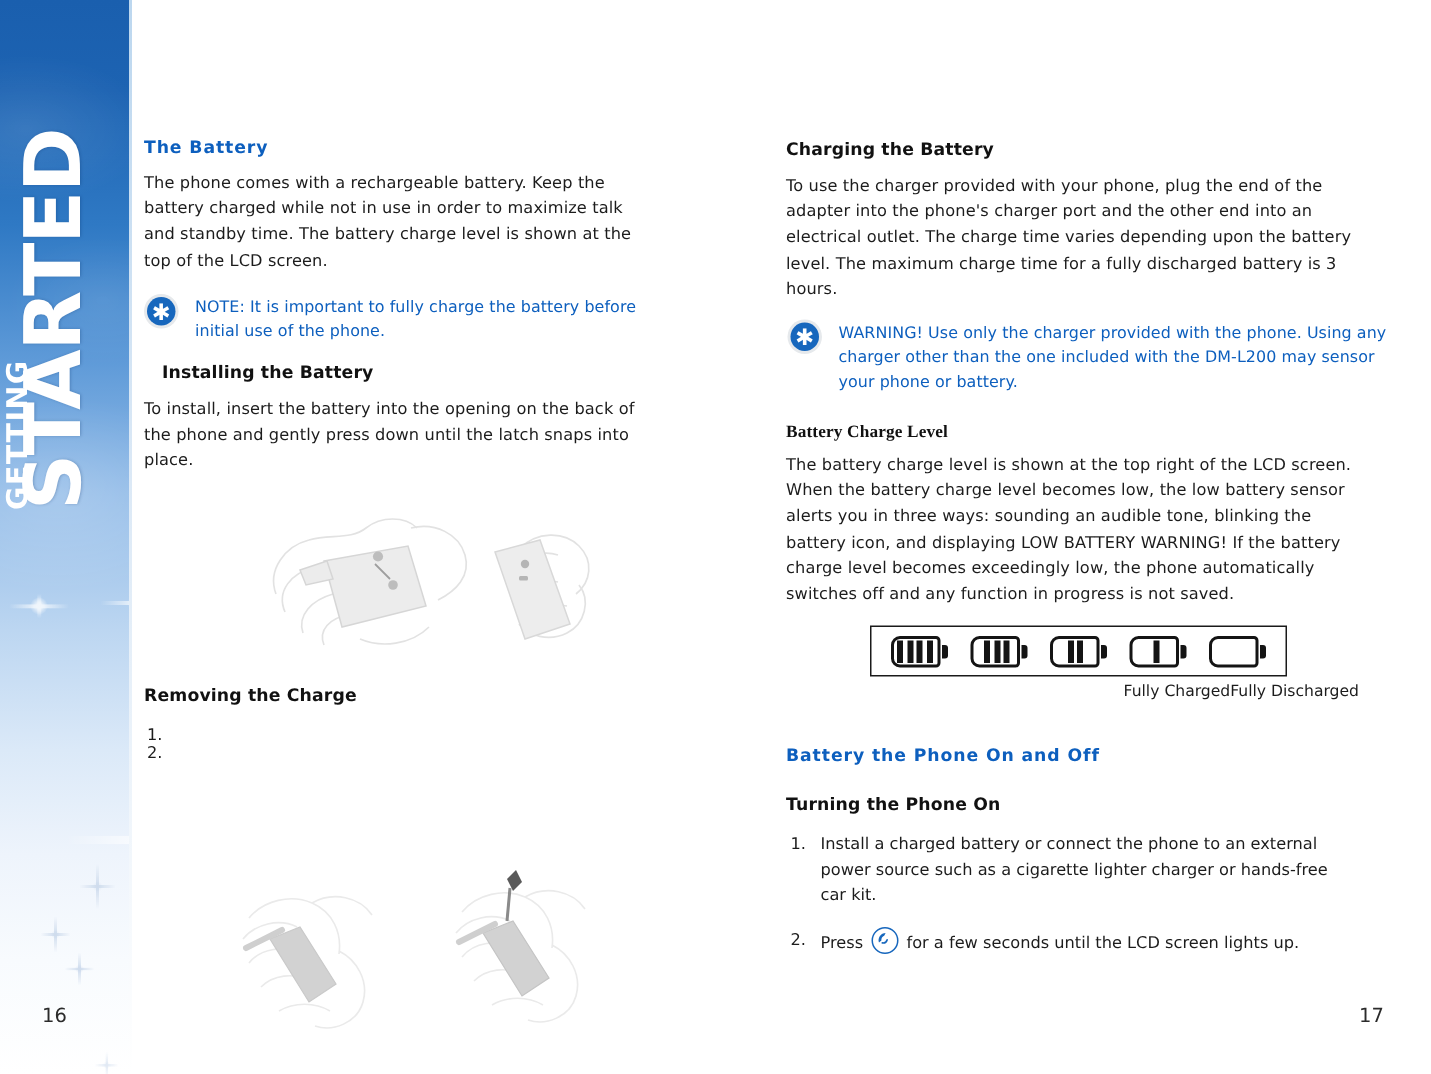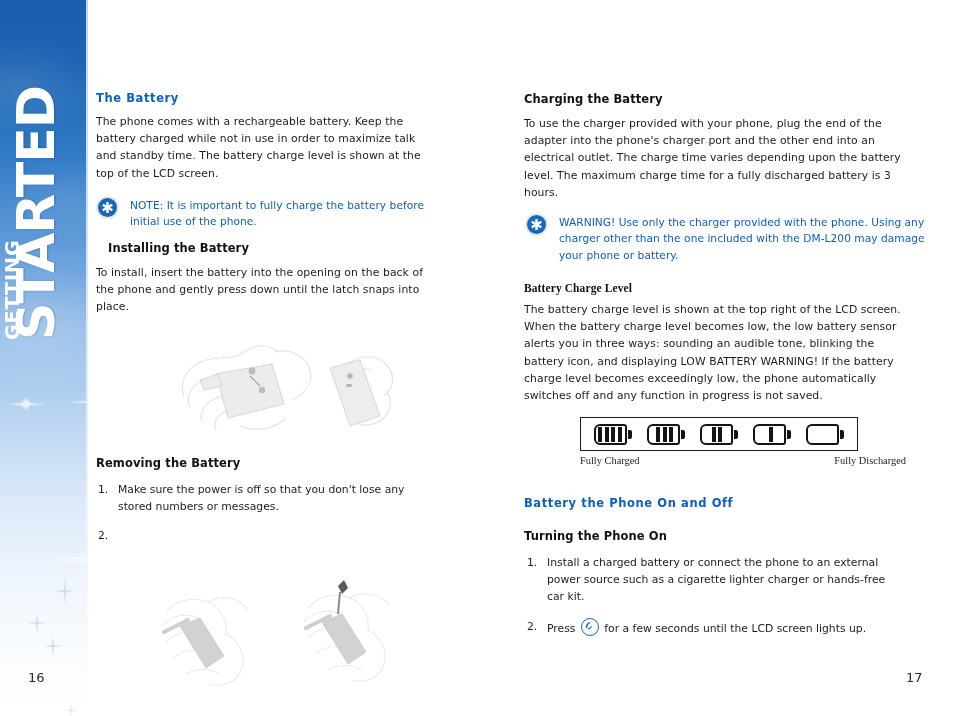--- a/index.html
+++ b/index.html
@@ -367,7 +367,7 @@
       <div class="asterisk-icon">
           <span>✱</span>
         </div>
-      <div class="ctext">WARNING! Use only the charger provided with the phone. Using any charger other than the one included with the DM-L200 may damage your phone or battery.</div>
+      <div class="ctext">WARNING! Use only the charger provided with the phone. Using any charger other than the one included with the DM-L200 may sensor your phone or battery.</div>
     </div>
 
     <h4 class="black" style="position:absolute;top:282px;left:0;font-family:Liberation Serif, serif;">Battery Charge Level</h4>

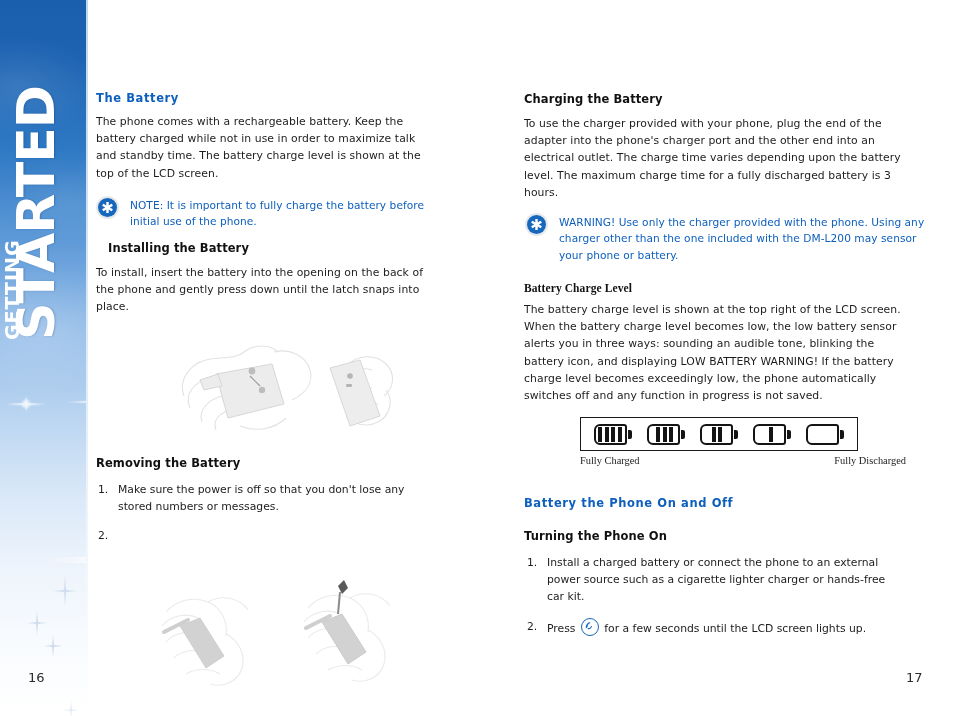--- a/index.html
+++ b/index.html
@@ -309,7 +309,7 @@
       </svg>
     </div>
 
-    <h4 class="black" style="position:absolute;top:456px;left:0;">Removing the Battery</h4>
+    <h4 class="black" style="position:absolute;top:456px;left:0;">Removing the Charge</h4>
 
     <ol class="steps" style="position:absolute;top:481px;left:2px;width:336px;">
       <li>

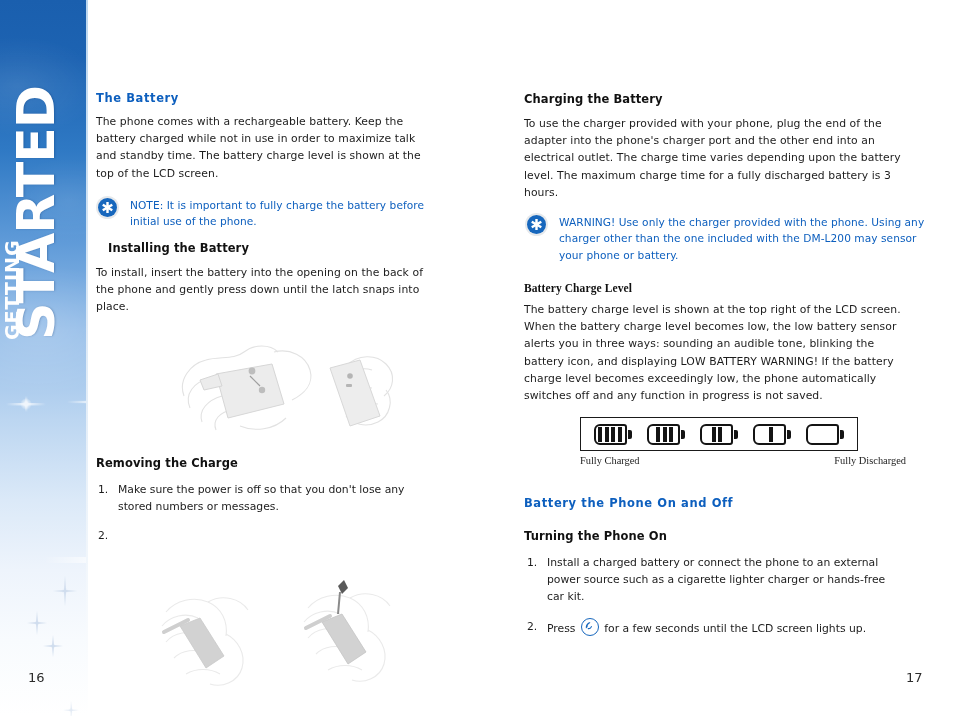--- a/index.html
+++ b/index.html
@@ -193,8 +193,8 @@
 
   .batt-labels{
     position:absolute;
-    display:flex;justify-content:space-between;
-    font-size:10.4px;color:#1c1c1c;font-family:Liberation Serif, serif;
+    display:flex;justify-content:flex-end;
+    font-size:10.4px;color:#1c1c1c;
   }
 
   

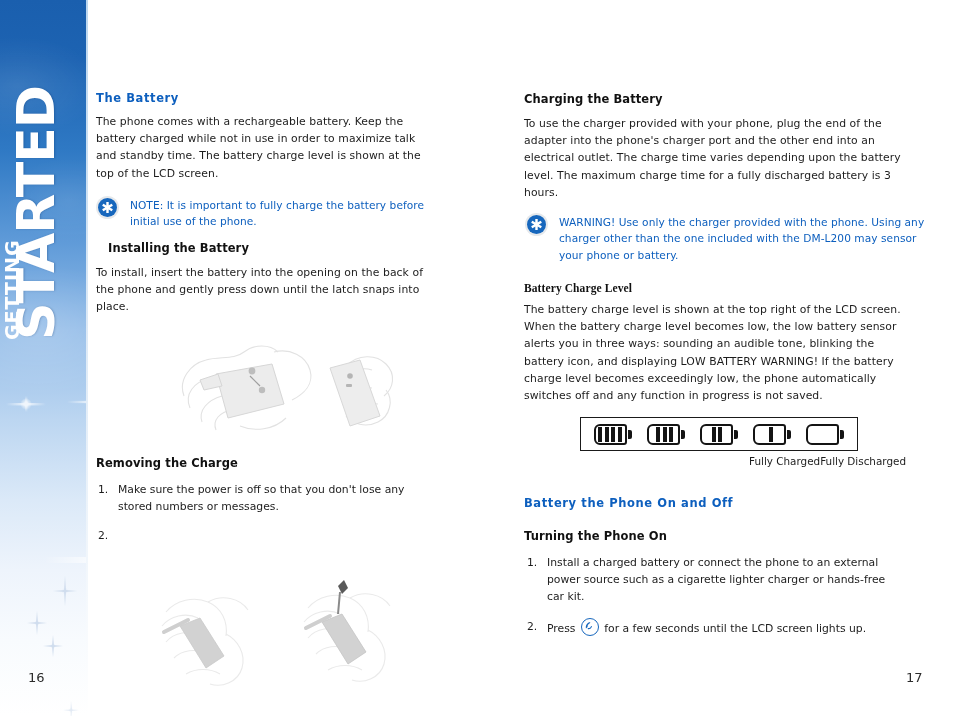--- a/index.html
+++ b/index.html
@@ -314,7 +314,6 @@
     <ol class="steps" style="position:absolute;top:481px;left:2px;width:336px;">
       <li>
         <span class="num">1.</span>
-        <span>Make sure the power is off so that you don't lose any stored numbers or messages.</span>
       </li>
       <li>
         <span class="num">2.</span>

